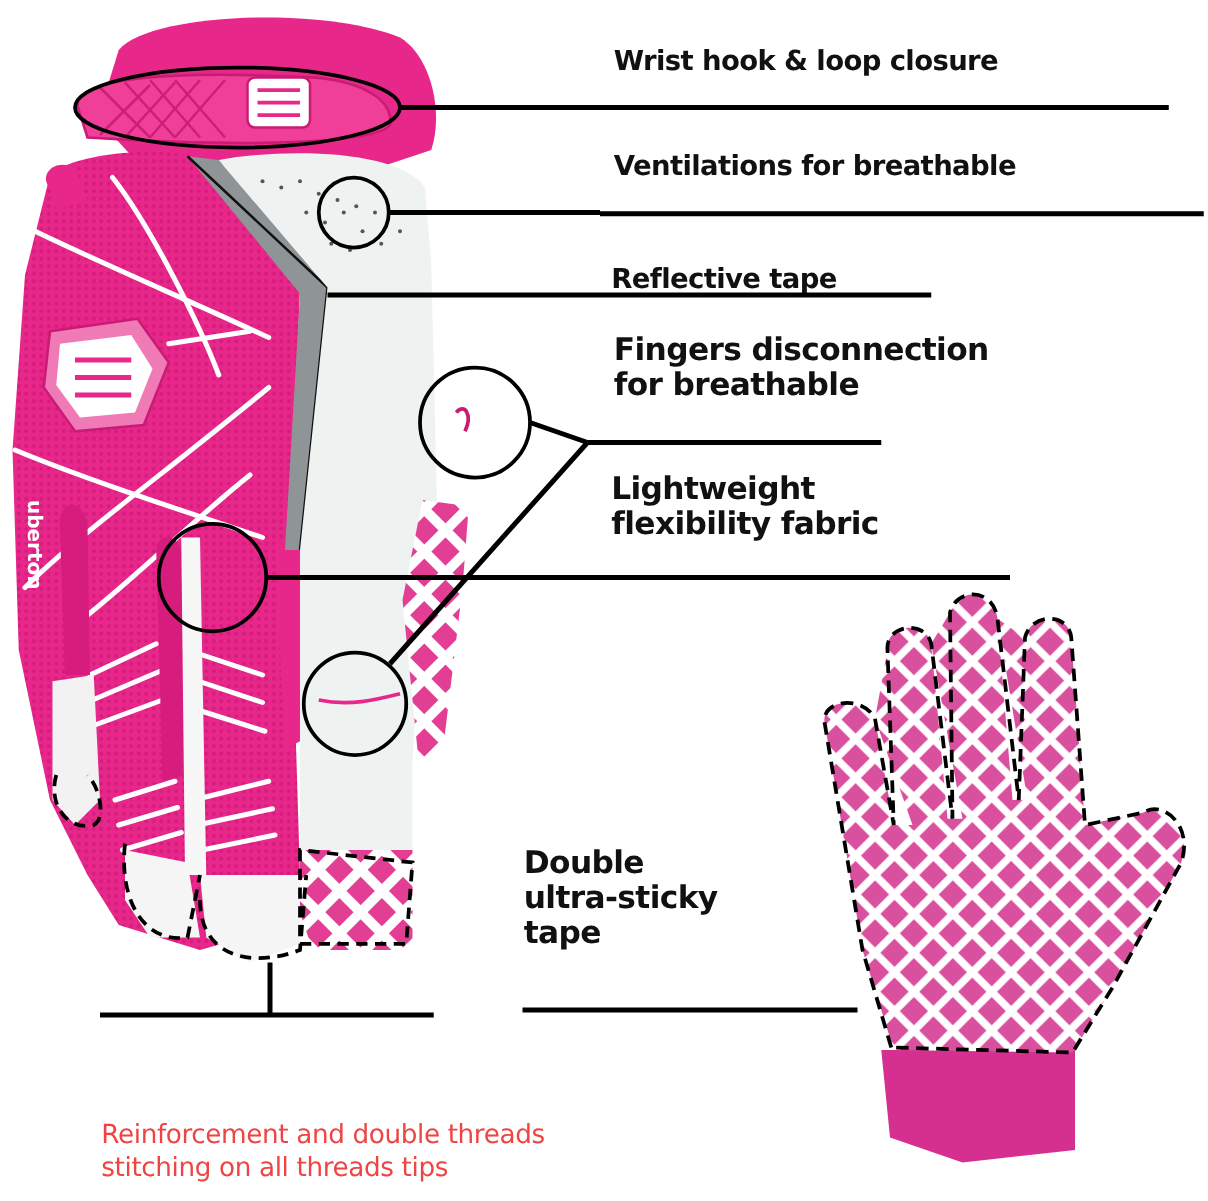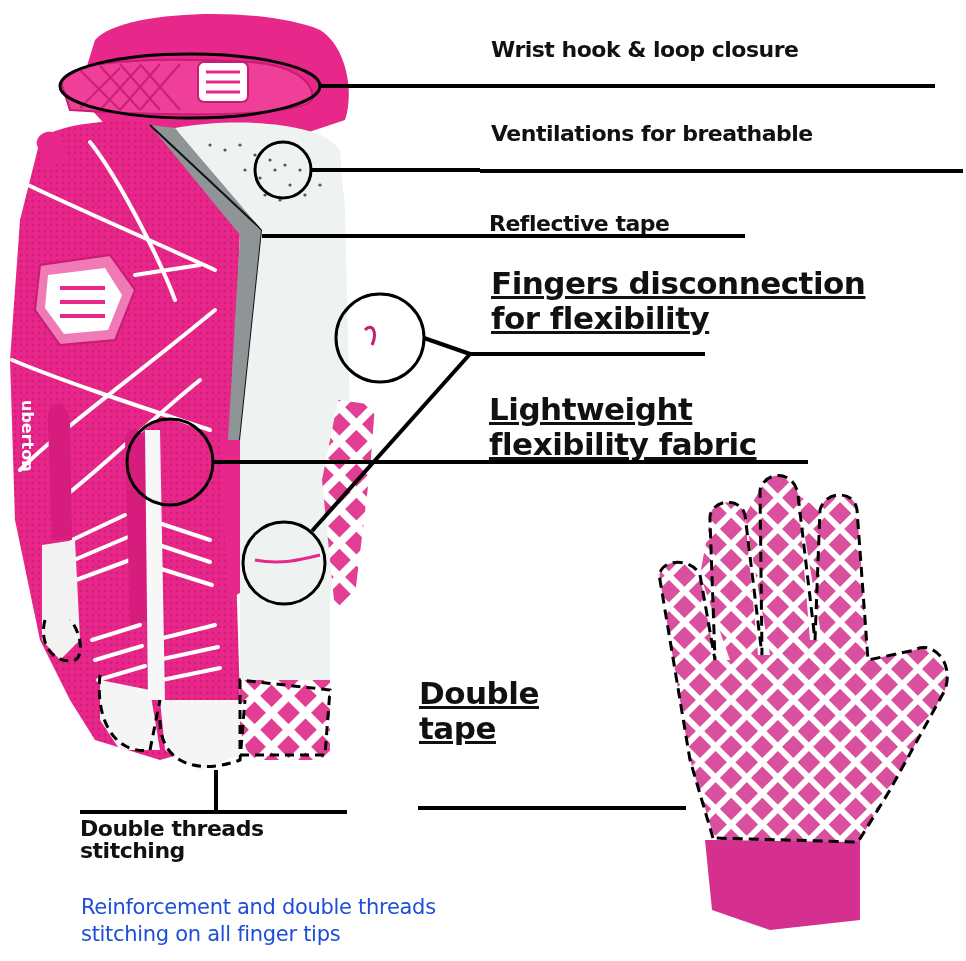--- a/index.html
+++ b/index.html
@@ -8,7 +8,7 @@
   svg.art { position:absolute; left:0; top:0; }
   .label { position:absolute; color:#111; font-weight:bold; letter-spacing:-0.5px; line-height:1.12; white-space:nowrap; }
   .label.lg { font-size:22px; }
-  .label.md { font-size:31px;text-decoration:underline; }
+  .label.md { font-size:25px; }
   .sub { position:absolute; color:#1d4ed8; font-size:21px; line-height:1.3; letter-spacing:-0.3px; white-space:nowrap; font-weight:normal; }
   .rule { position:absolute; background:#000; height:4px; }
 </style>

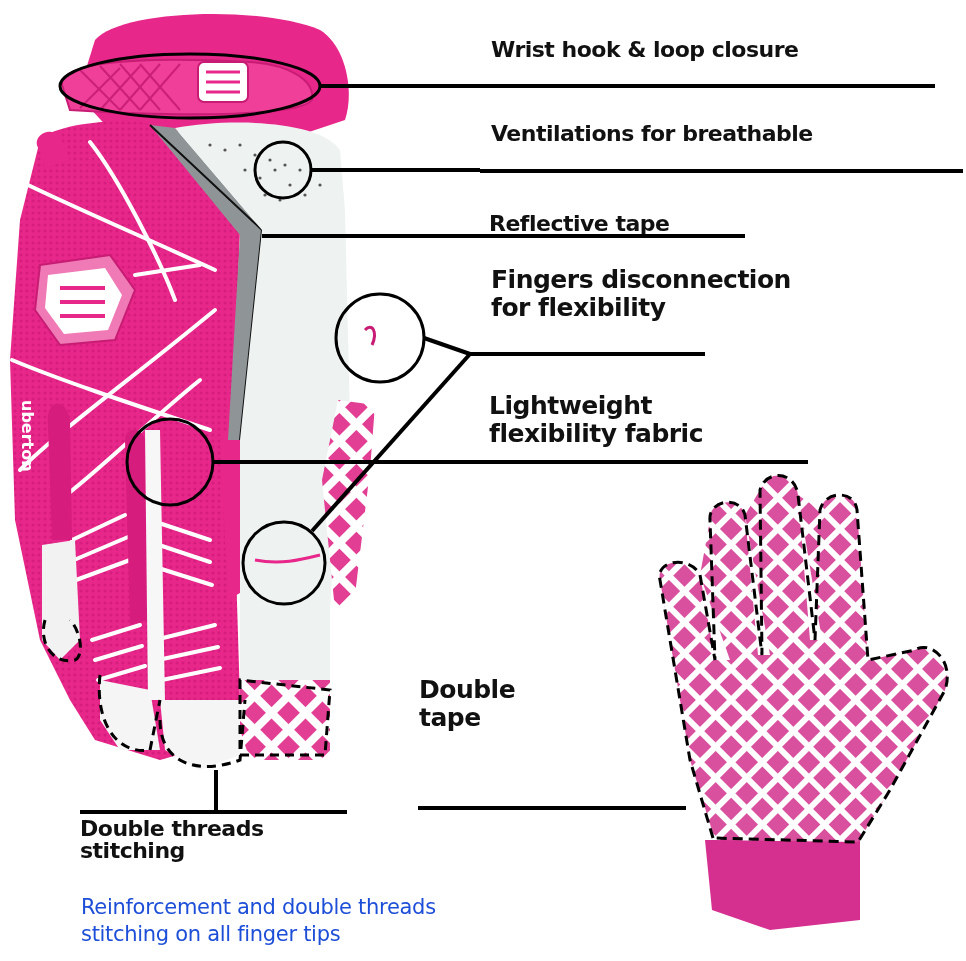--- a/index.html
+++ b/index.html
@@ -192,7 +192,7 @@
 
   <div class="label md" style="left:491px; top:266px;">
     <div>Fingers disconnection</div>
-    <div>for flexibility</div>
+    <div>for breathable</div>
   </div>
   <div class="rule" style="left:470px; top:352px; width:235px;"></div>
 

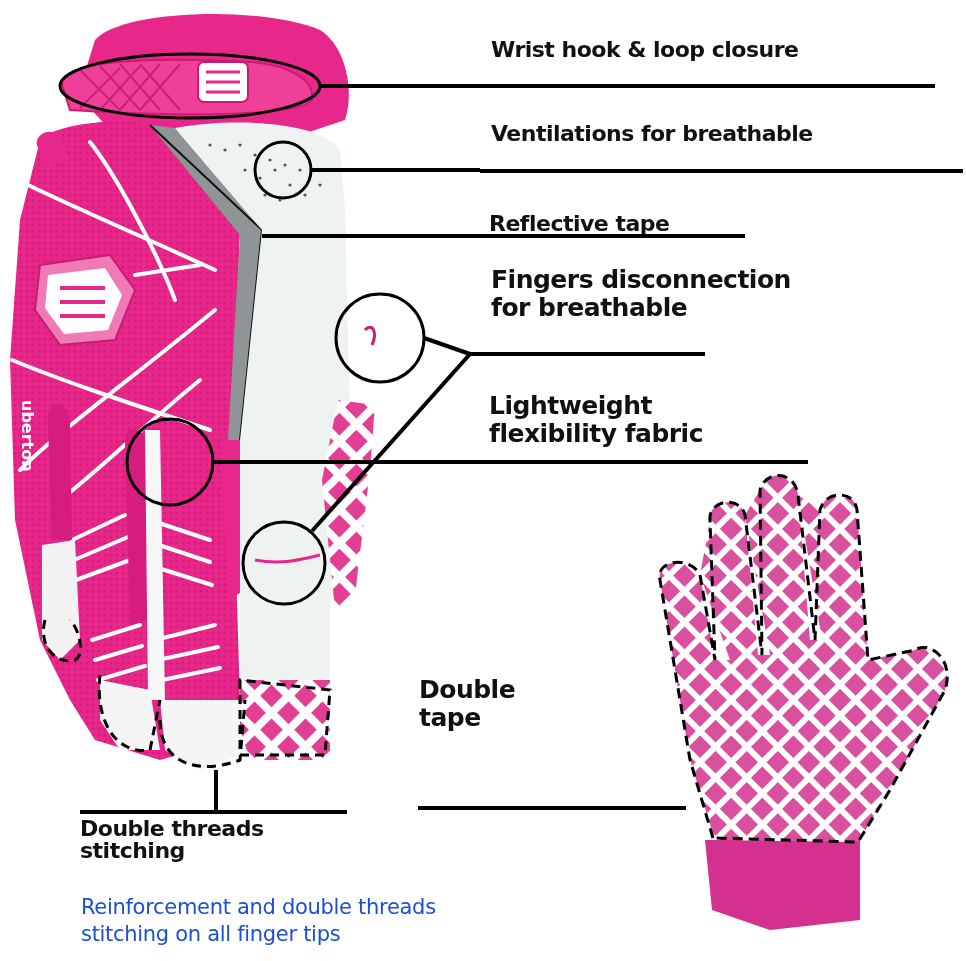--- a/index.html
+++ b/index.html
@@ -196,7 +196,7 @@
   </div>
   <div class="rule" style="left:470px; top:352px; width:235px;"></div>
 
-  <div class="label md" style="left:489px; top:392px;">
+  <div class="label md" style="left:489px; top:377px;">
     <div>Lightweight</div>
     <div>flexibility fabric</div>
   </div>

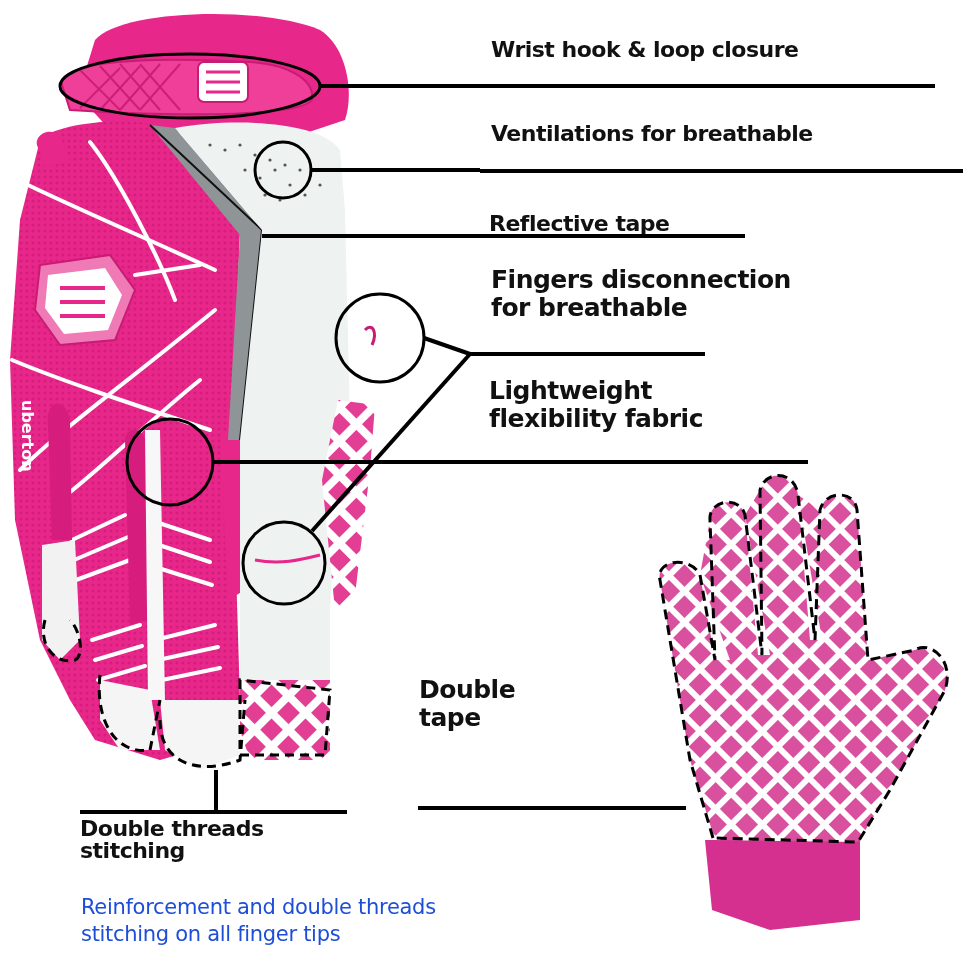--- a/index.html
+++ b/index.html
@@ -204,6 +204,7 @@
 
   <div class="label md" style="left:419px; top:676px;">
     <div>Double</div>
+    <div>ultra-sticky</div>
     <div>tape</div>
   </div>
 

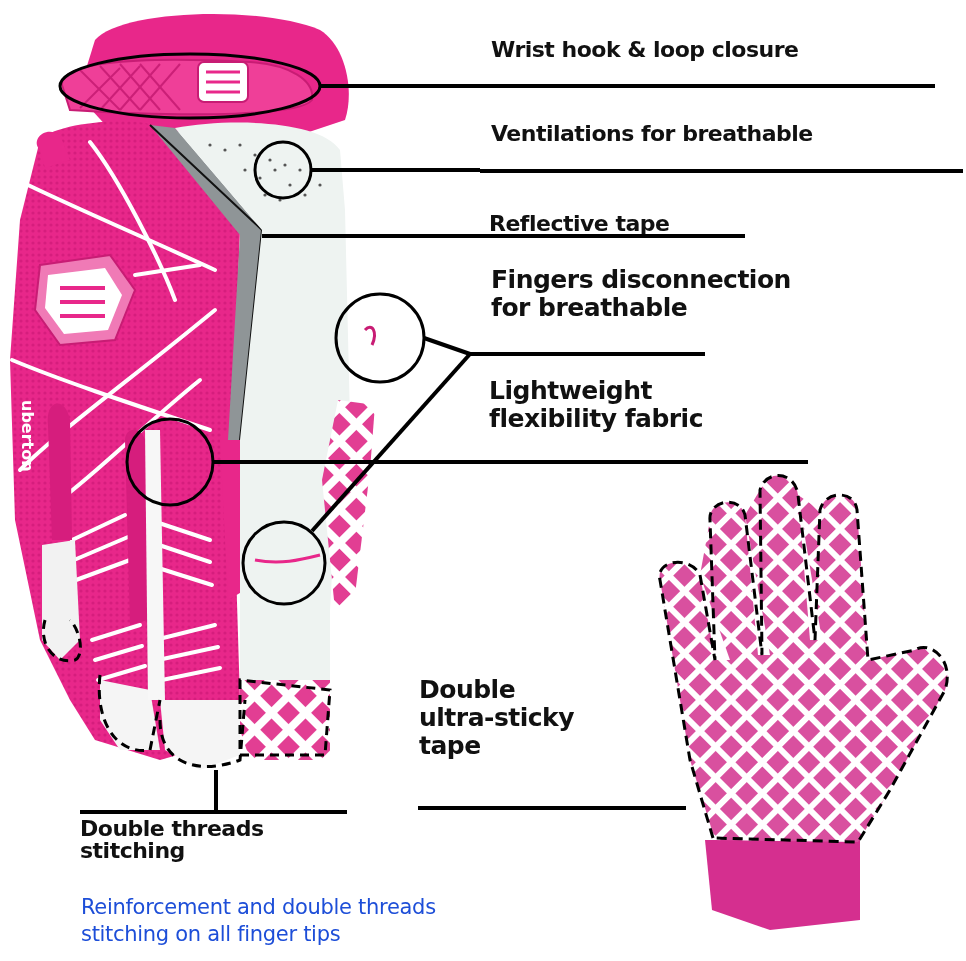--- a/index.html
+++ b/index.html
@@ -209,10 +209,6 @@
   </div>
 
   <div class="rule" style="left:80px; top:810px; width:267px;"></div>
-  <div class="label lg" style="left:80px; top:818px; line-height:1.02;">
-    <div>Double threads</div>
-    <div>stitching</div>
-  </div>
   <div class="sub" style="left:81px; top:894px;">
     <div>Reinforcement and double threads</div>
     <div>stitching on all finger tips</div>

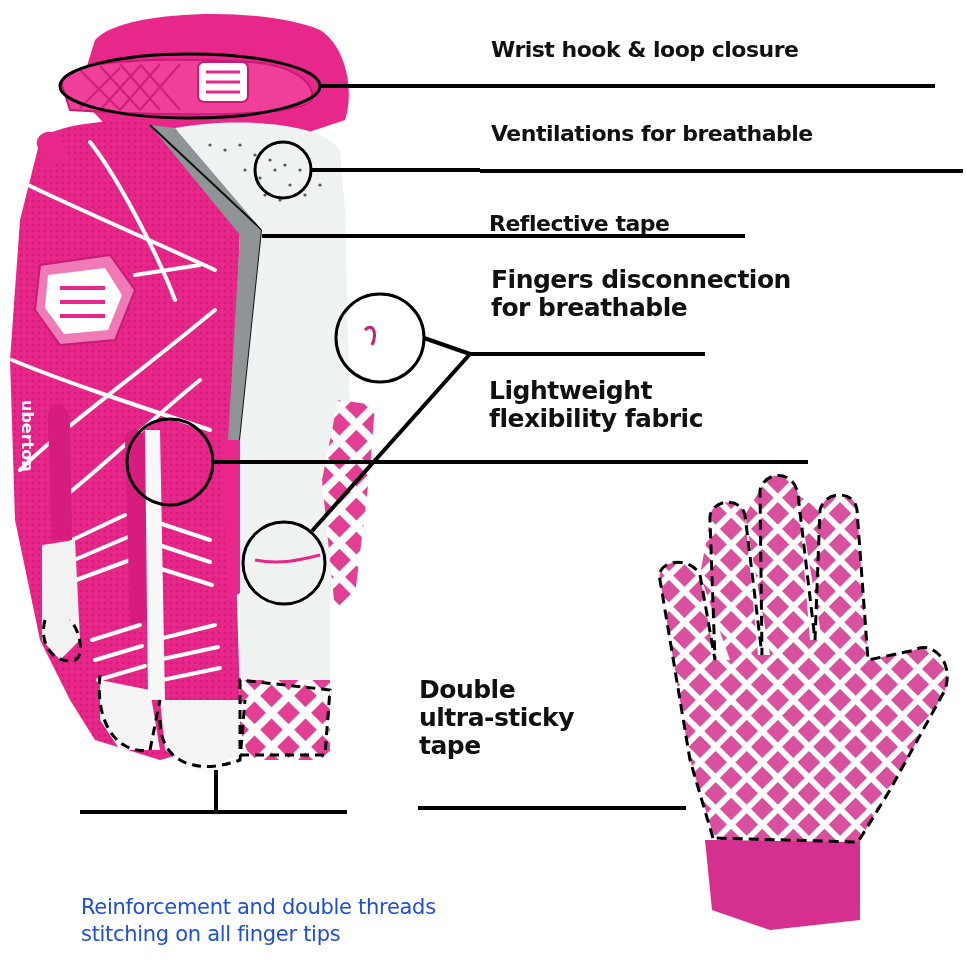--- a/index.html
+++ b/index.html
@@ -9,7 +9,7 @@
   .label { position:absolute; color:#111; font-weight:bold; letter-spacing:-0.5px; line-height:1.12; white-space:nowrap; }
   .label.lg { font-size:22px; }
   .label.md { font-size:25px; }
-  .sub { position:absolute; color:#1d4ed8; font-size:21px; line-height:1.3; letter-spacing:-0.3px; white-space:nowrap; font-weight:normal; }
+  .sub { position:absolute; color:#ef4444; font-size:21px; line-height:1.3; letter-spacing:-0.3px; white-space:nowrap; font-weight:normal; }
   .rule { position:absolute; background:#000; height:4px; }
 </style>
 </head>

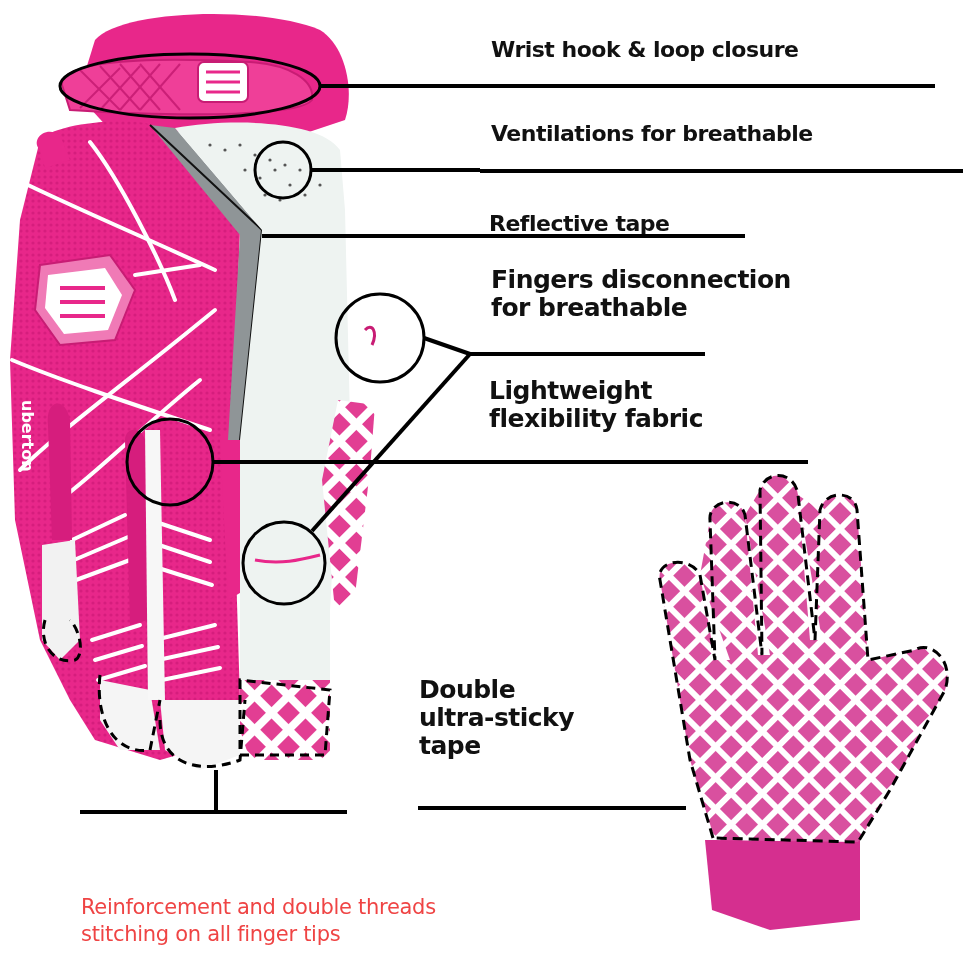--- a/index.html
+++ b/index.html
@@ -211,7 +211,7 @@
   <div class="rule" style="left:80px; top:810px; width:267px;"></div>
   <div class="sub" style="left:81px; top:894px;">
     <div>Reinforcement and double threads</div>
-    <div>stitching on all finger tips</div>
+    <div>stitching on all threads tips</div>
   </div>
 
 </div>

